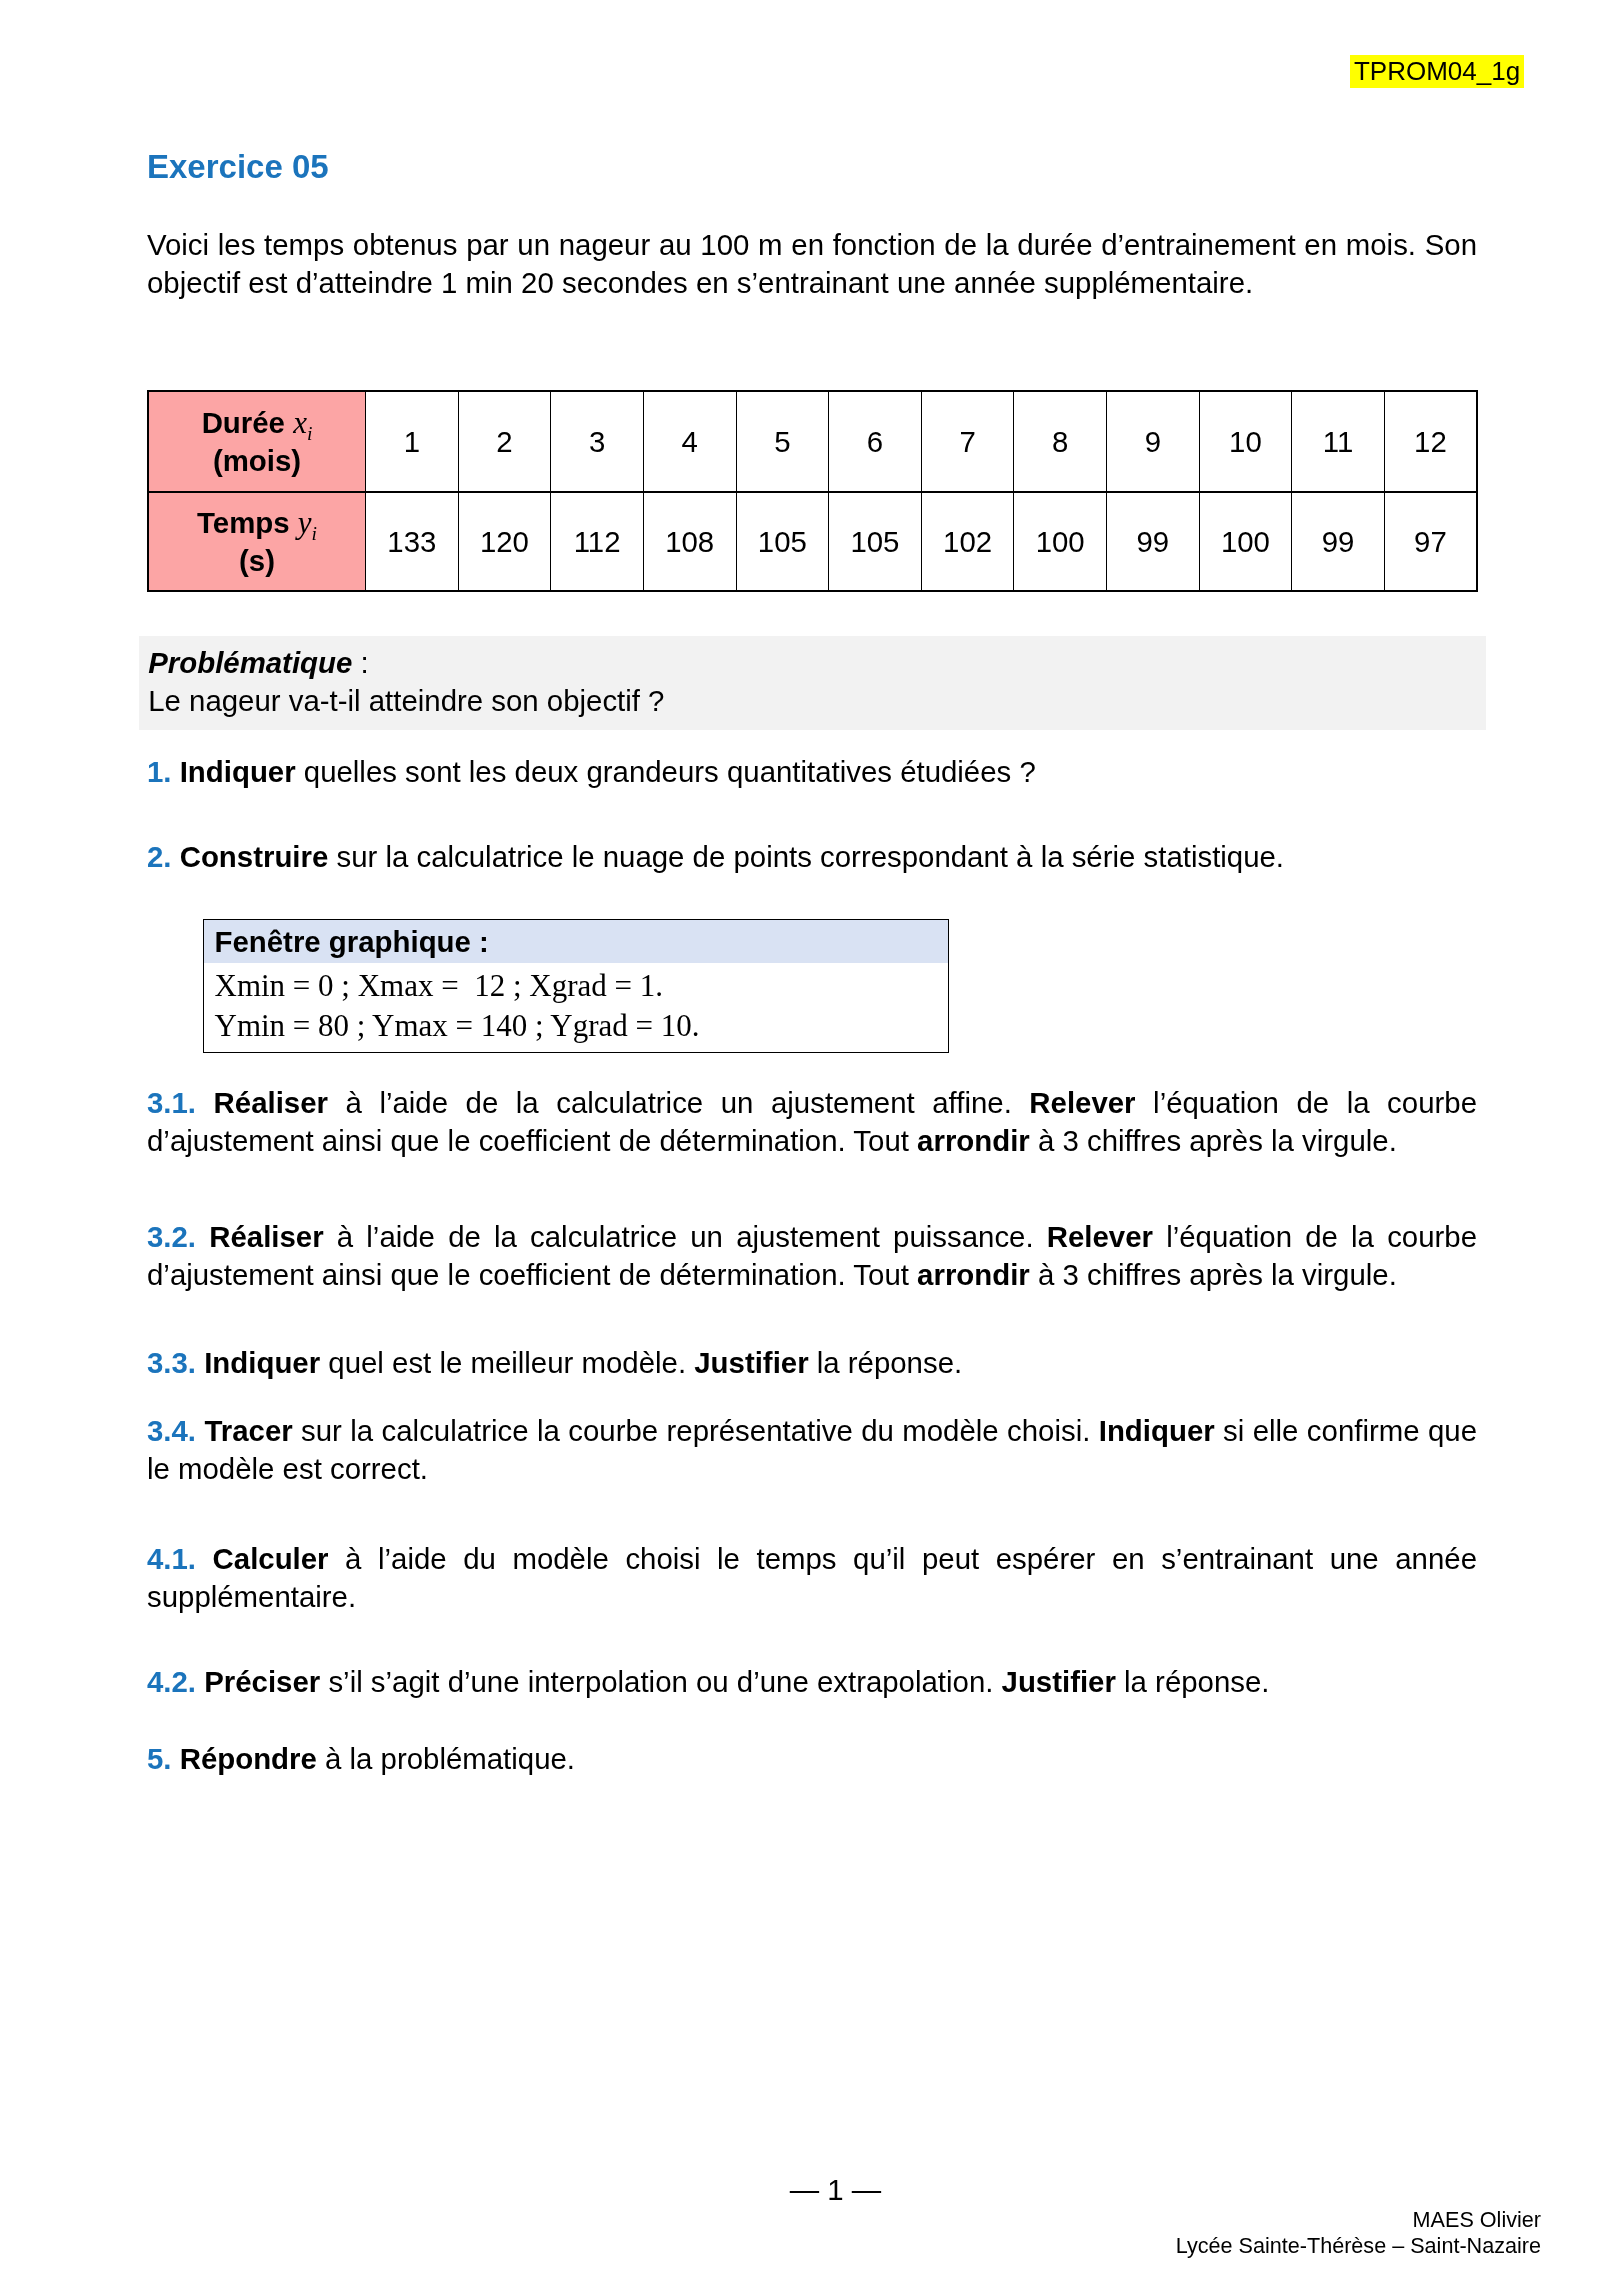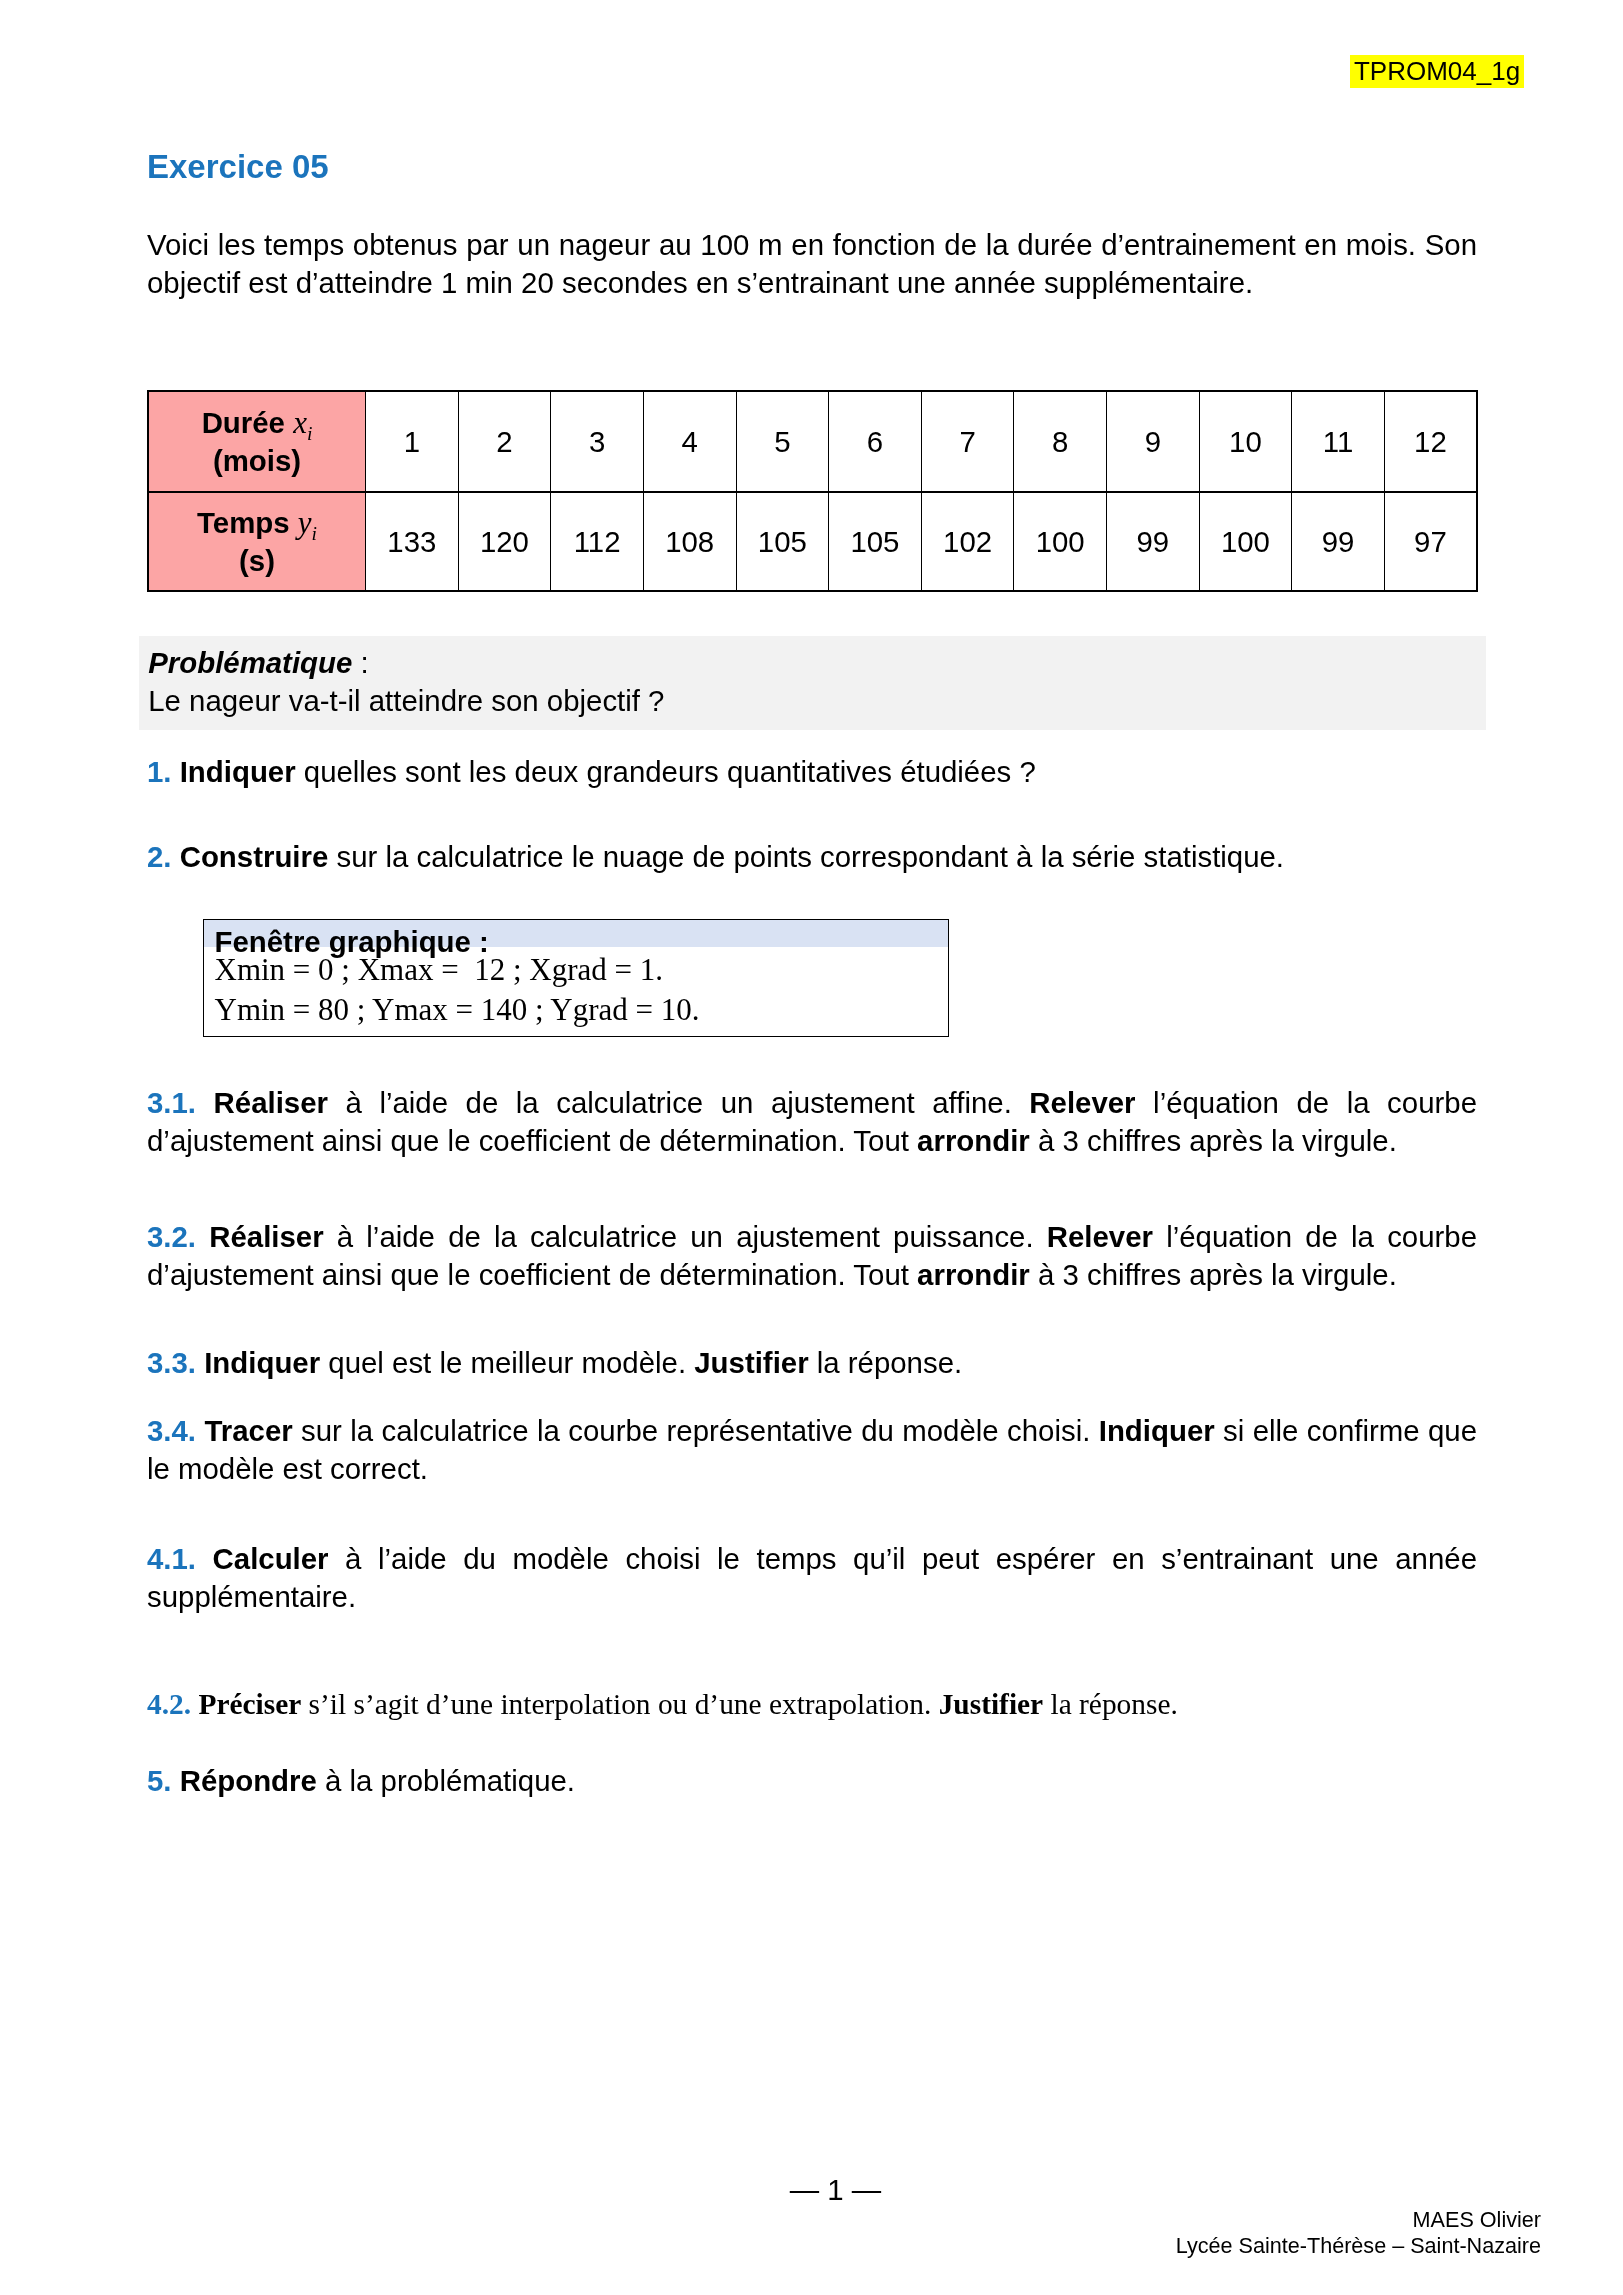--- a/index.html
+++ b/index.html
@@ -108,7 +108,7 @@
     background:#D9E2F3;
     font-weight:bold;
     font-size:29.4px;line-height:43px;
-    height:27px;
+    height:43px;
     padding-left:10.5px;
   }
   .fenetre-body{

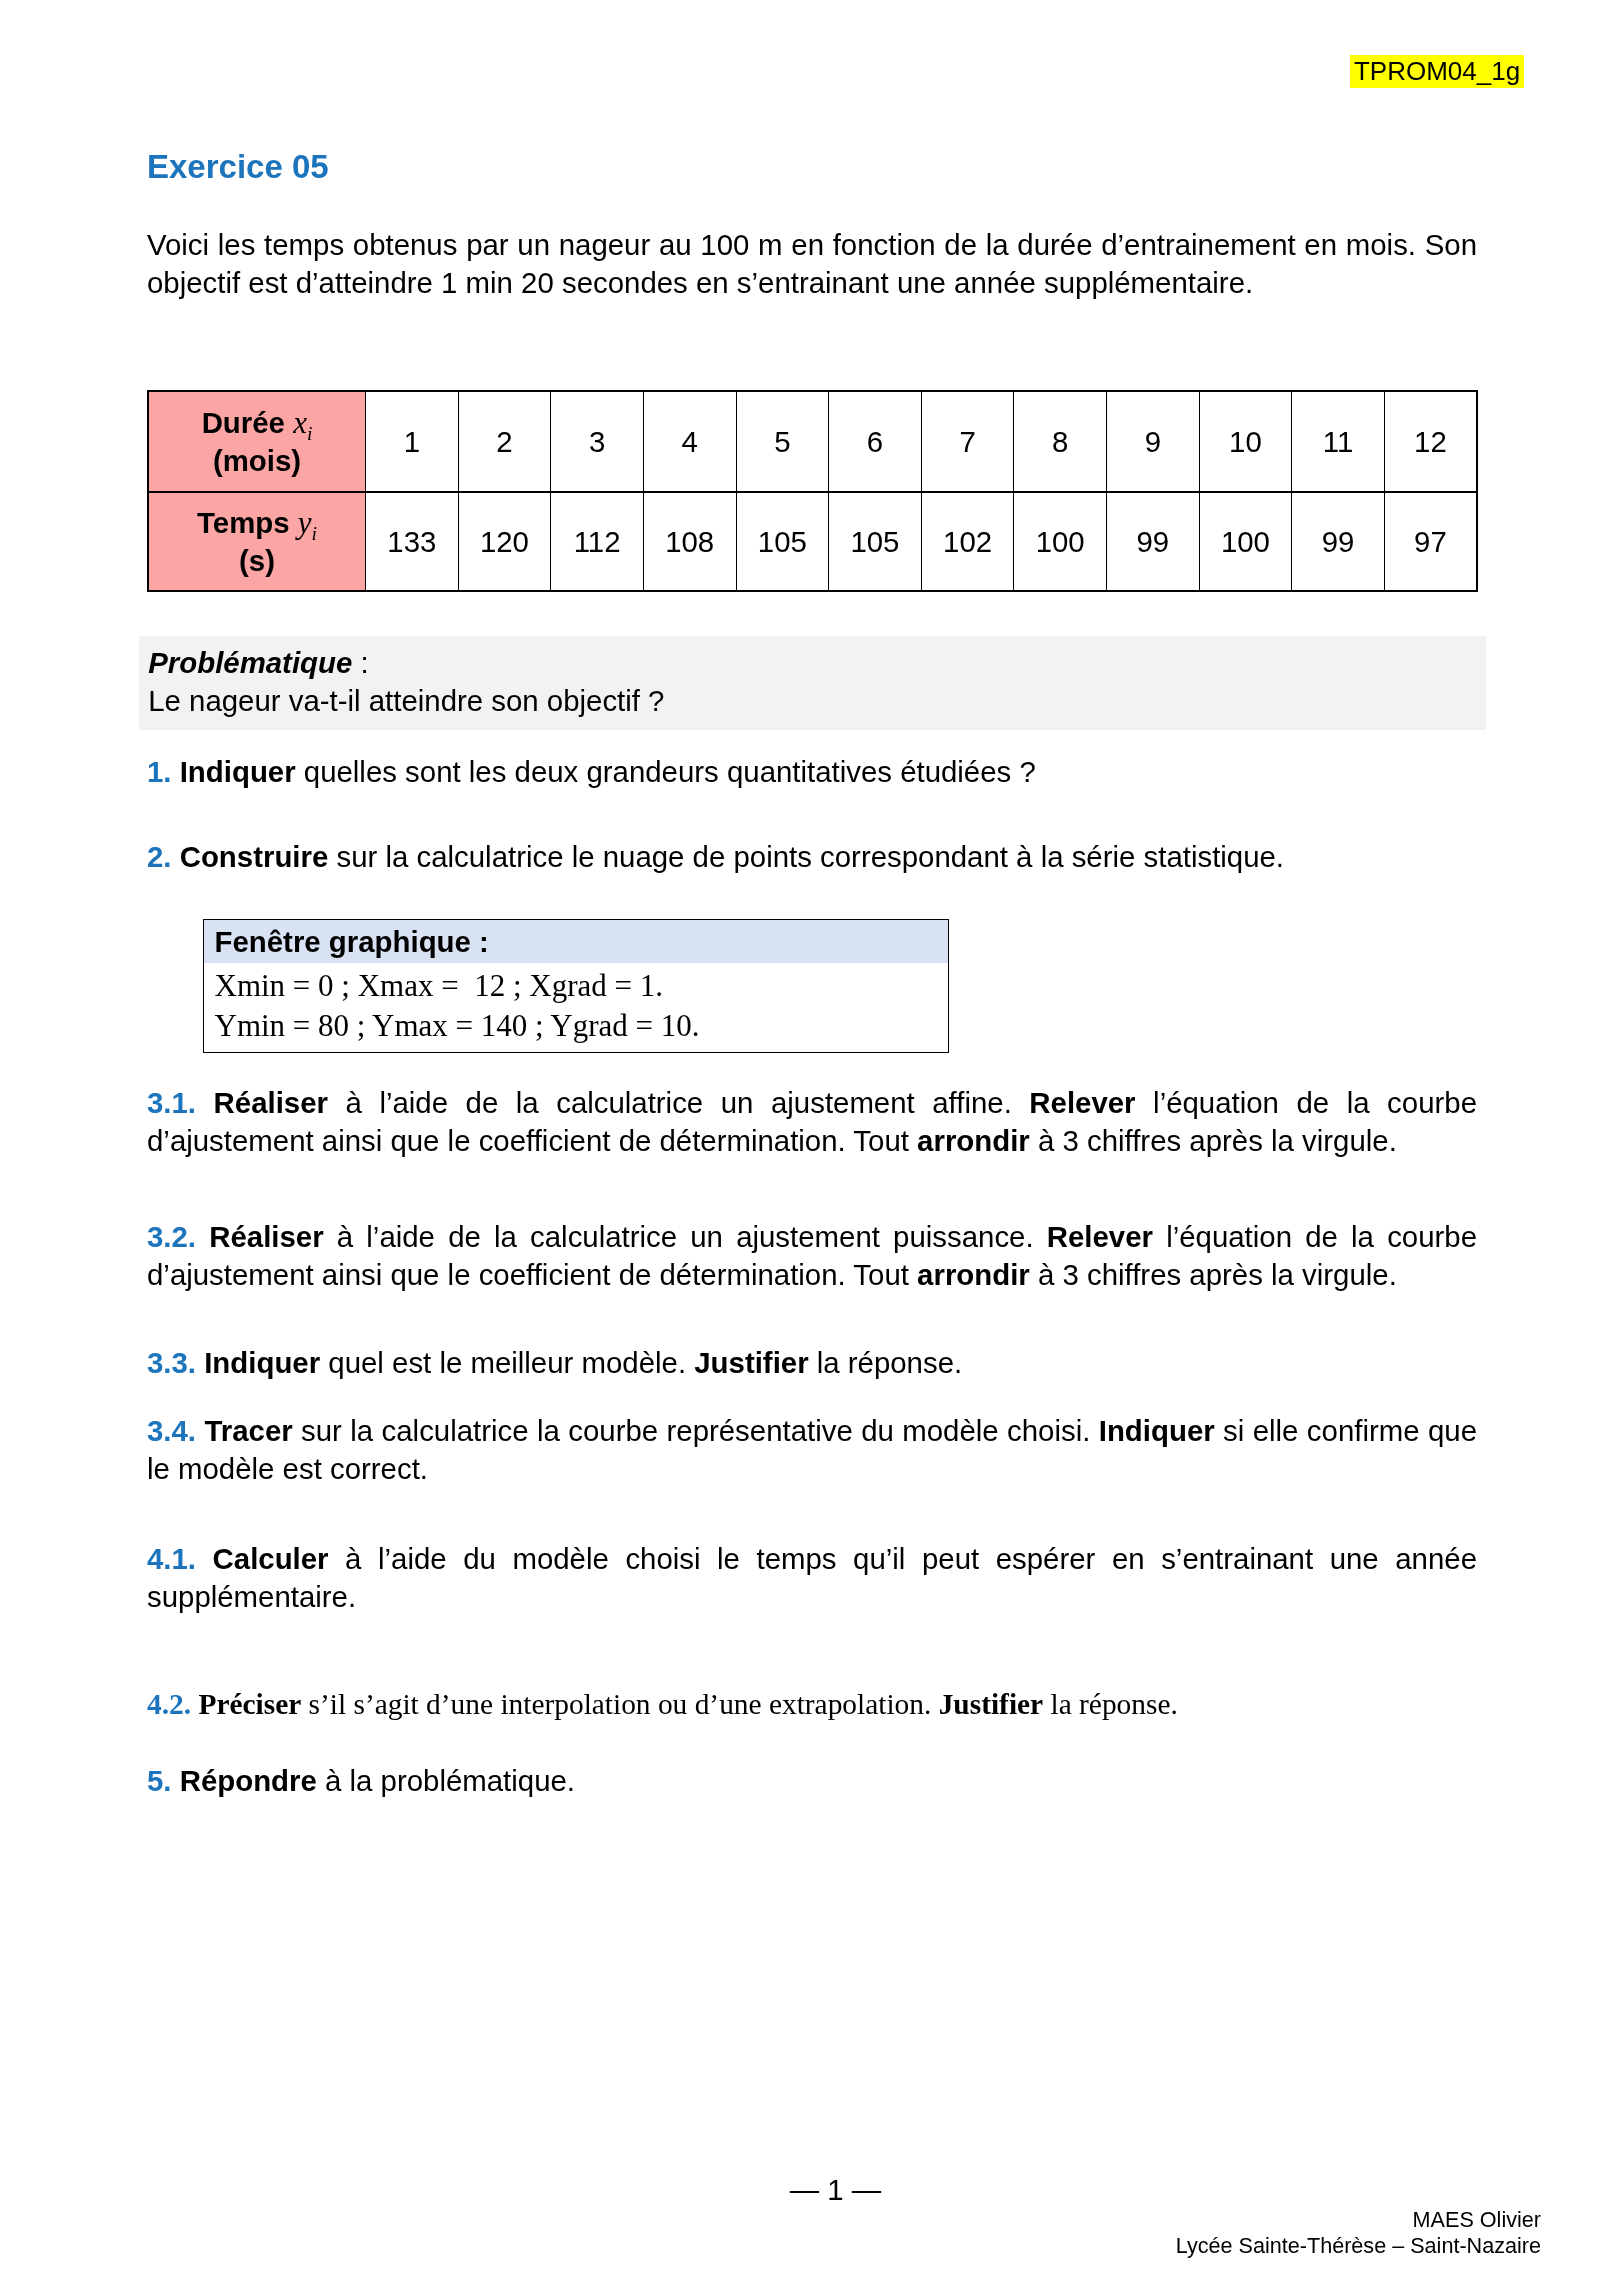--- a/index.html
+++ b/index.html
@@ -96,7 +96,7 @@
   .questions-main .q:nth-child(3){margin-top:50px;}
   .questions-main .q:nth-child(4){margin-top:30px;text-align:justify;}
   .questions-main .q:nth-child(5){margin-top:52px;text-align:justify;}
-  .questions-main .q:nth-child(6){margin-top:69px;font-family:Liberation Serif, serif;}
+  .questions-main .q:nth-child(6){margin-top:47px;}
   .questions-main .q:nth-child(7){margin-top:39px;}
   
   .fenetre{

